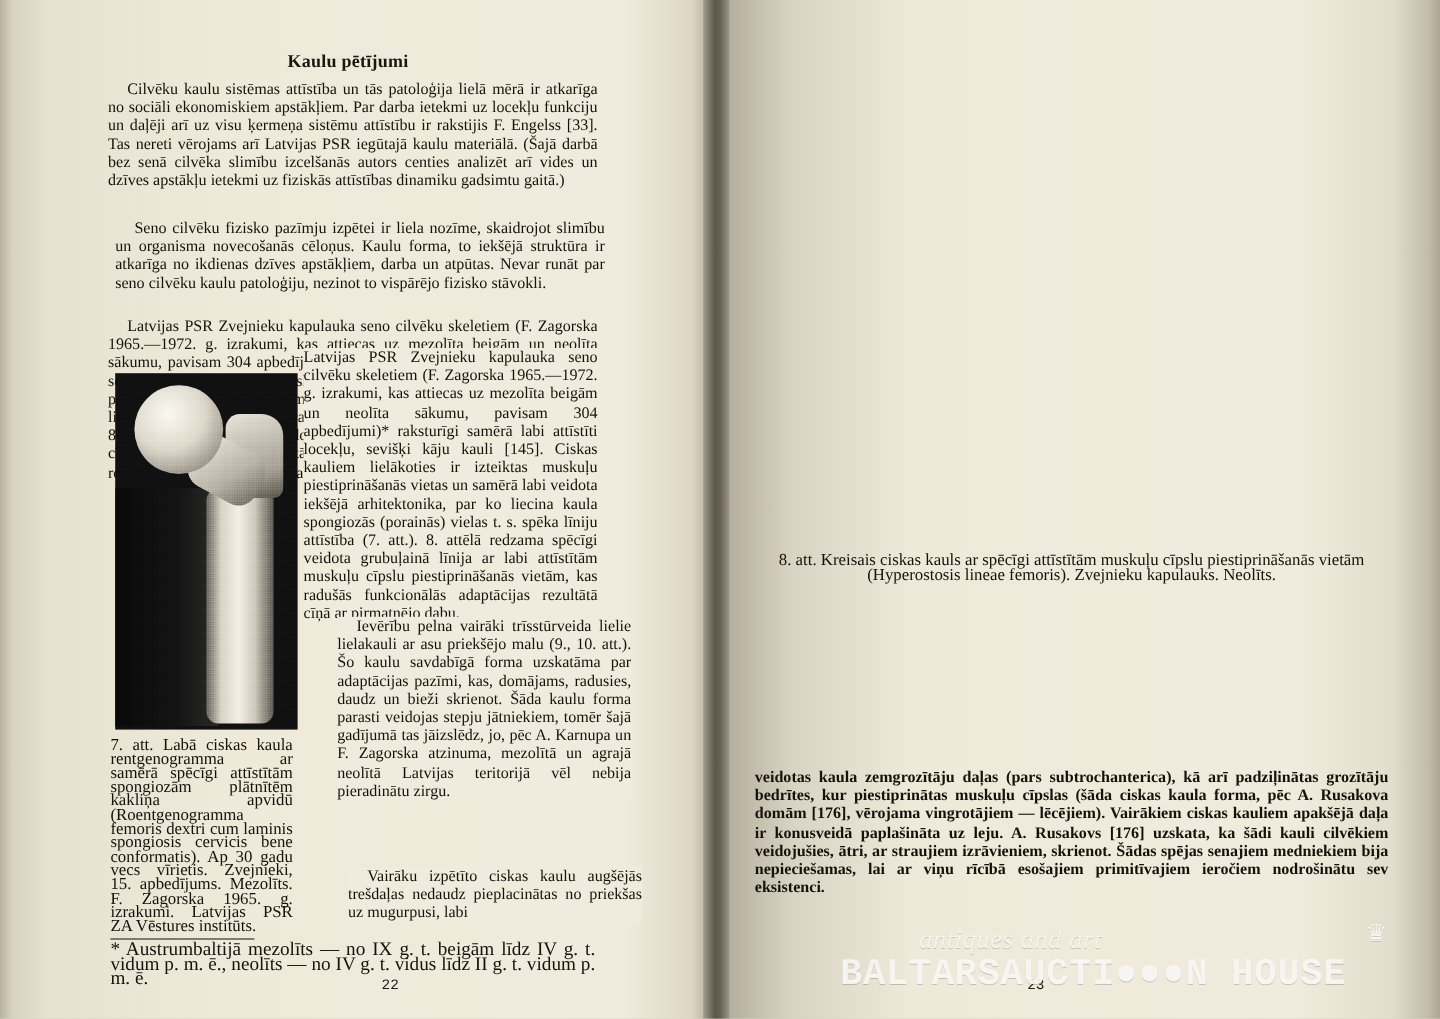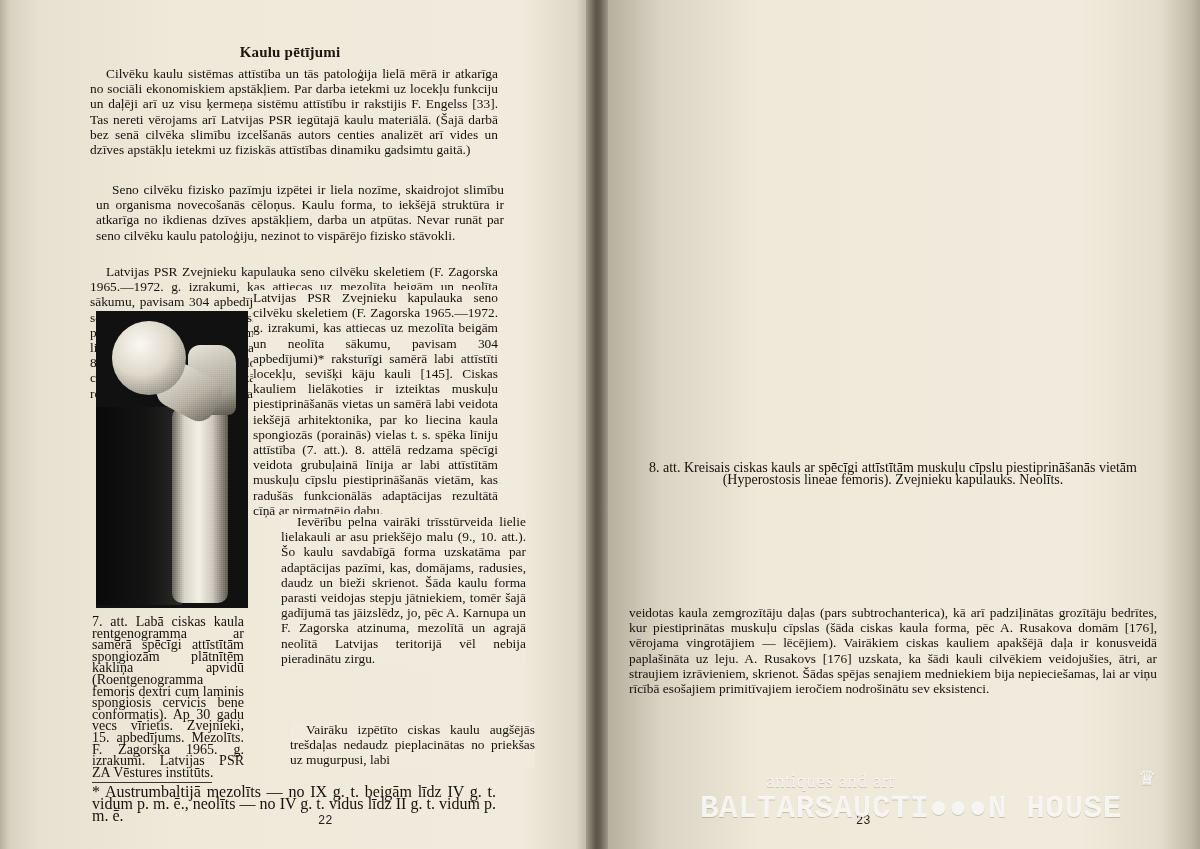--- a/index.html
+++ b/index.html
@@ -166,7 +166,7 @@
 
 
 
-    <div class="col body-text" style="left:25px;top:605px;width:528px;">
+    <div class="col body-text" style="left:25px;top:640px;width:528px;font-weight:bold;">
       <p style="text-indent:0;">veidotas kaula zemgrozītāju daļas (pars subtrochanterica), kā arī padziļinātas grozītāju bedrītes, kur piestiprinātas muskuļu cīpslas (šāda ciskas kaula forma, pēc A. Rusakova domām [176], vērojama vingrotājiem — lēcējiem). Vairākiem ciskas kauliem apakšējā daļa ir konusveidā paplašināta uz leju. A. Rusakovs [176] uzskata, ka šādi kauli cilvēkiem veidojušies, ātri, ar straujiem izrāvieniem, skrienot. Šādas spējas senajiem medniekiem bija nepieciešamas, lai ar viņu rīcībā esošajiem primitīvajiem ieročiem nodrošinātu sev eksistenci.</p>
     </div>
 

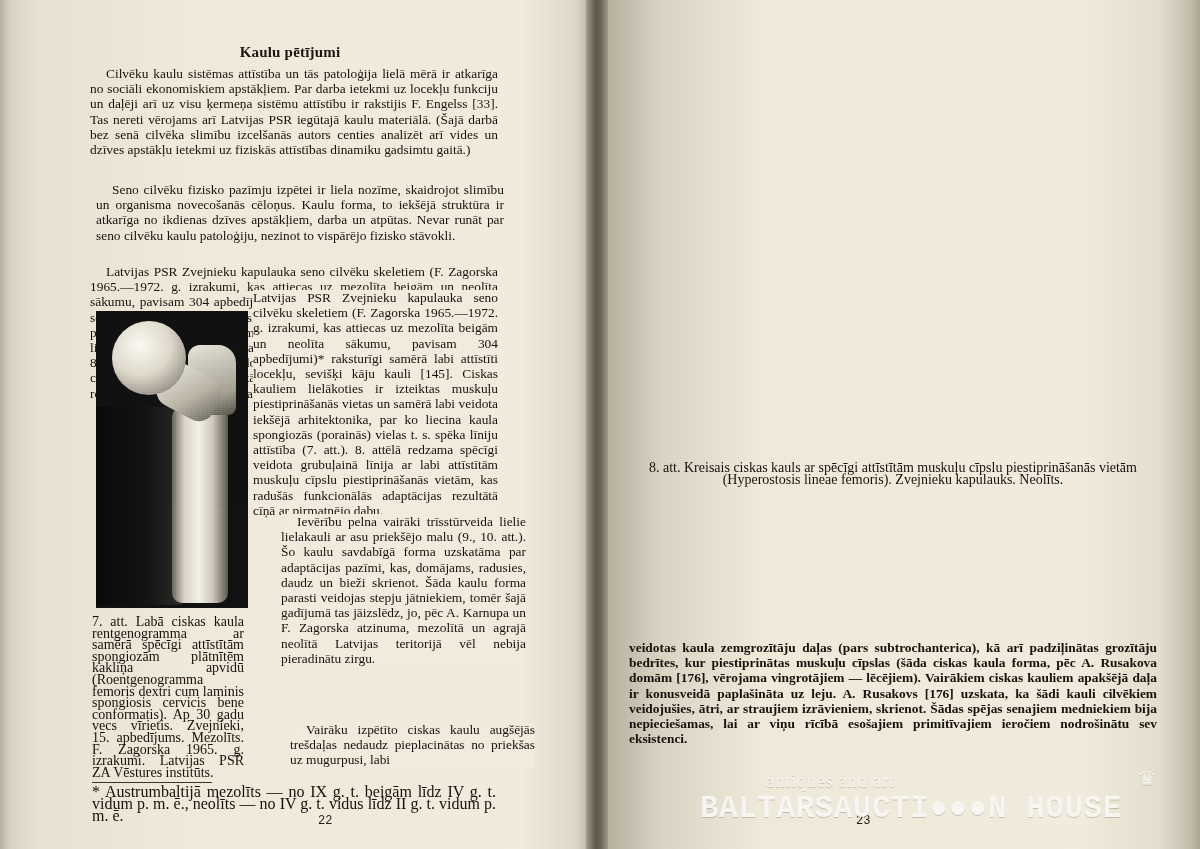--- a/index.html
+++ b/index.html
@@ -93,7 +93,7 @@
     pointer-events:none;
   }
   .wm .small{
-    font-family:"Liberation Serif", serif;font-size:19px;
+    font-family:"Liberation Serif", serif;font-style:italic;font-size:22px;
     letter-spacing:.5px;margin-left:66px;color:rgba(252,250,245,.85);
   }
   .wm .big{

